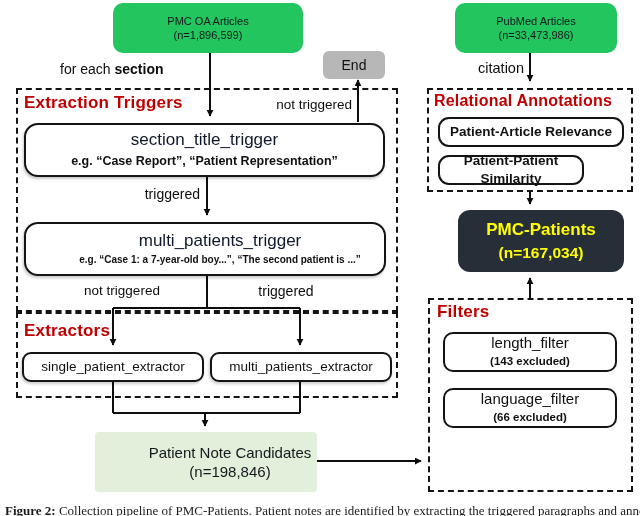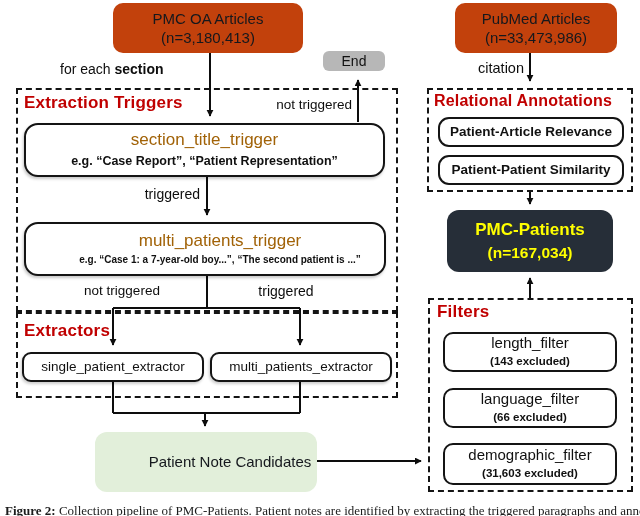--- a/index.html
+++ b/index.html
@@ -13,7 +13,7 @@
     position:absolute;box-sizing:border-box;display:flex;flex-direction:column;
     align-items:center;justify-content:center;text-align:center;line-height:1.3;
   }
-  .src-box{background:#c2410c;border-radius:10px;font-size:15px;color:#15181d;}
+  .src-box{background:#22c55e;border-radius:10px;font-size:11px;color:#15181d;}
   .end-box{background:#b7b7b7;border-radius:6px;font-size:14px;color:#111;}
   .dashed{border:2px dashed #141414;background:transparent;}
   .dash-title{position:absolute;color:#c00000;font-weight:bold;font-size:17px;letter-spacing:.2px;}

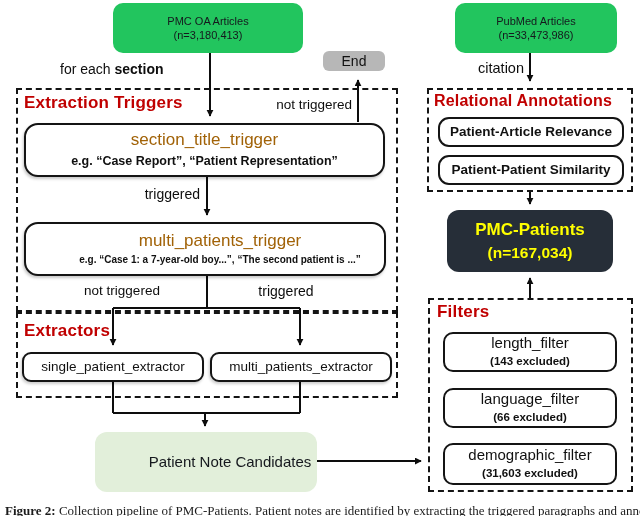--- a/index.html
+++ b/index.html
@@ -84,7 +84,7 @@
 
   <div class="box src-box" style="left:113px;top:3px;width:190px;height:50px;">
     <div>PMC OA Articles</div>
-    <div>(n=3,180,413)</div>
+    <div>(n=1,896,599)</div>
   </div>
   <div class="box src-box" style="left:455px;top:3px;width:162px;height:50px;">
     <div>PubMed Articles</div>

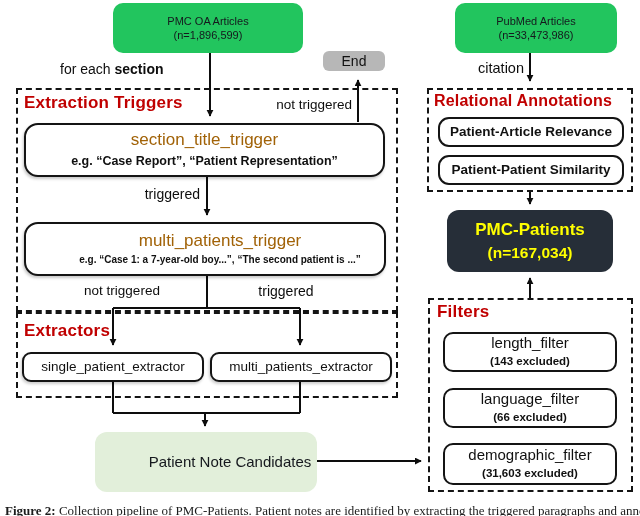--- a/index.html
+++ b/index.html
@@ -91,7 +91,7 @@
     <div>(n=33,473,986)</div>
   </div>
 
-  <div class="box end-box" style="left:323px;top:51px;width:62px;height:20px;">
+  <div class="box end-box" style="left:323px;top:51px;width:62px;height:28px;">
     <div>End</div>
   </div>
 

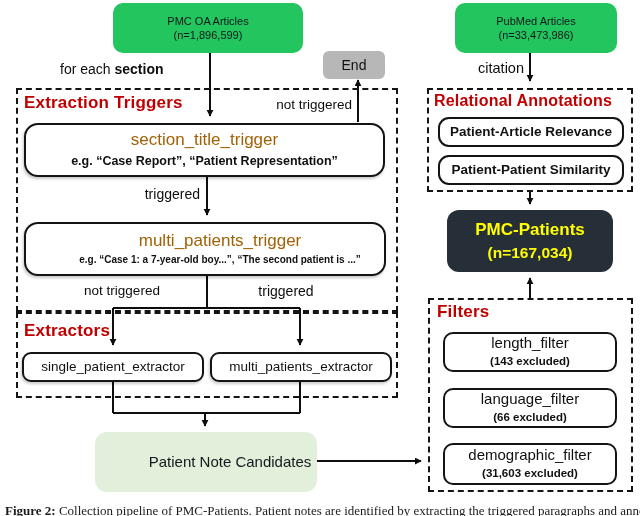--- a/index.html
+++ b/index.html
@@ -21,7 +21,7 @@
     background:#fff;border:2px solid #141414;border-radius:14px;
     box-shadow:-1px 2px 3px rgba(0,0,0,.22);
   }
-  .trigger-name{color:#a16207;font-size:17px;line-height:1.1;text-align:center;}
+  .trigger-name{color:#0f172a;font-size:17px;line-height:1.1;text-align:center;}
   .trigger-eg{font-weight:bold;font-size:10px;margin-top:3px;white-space:nowrap;color:#101010;}
   .extractor-box{
     background:#fff;border:2px solid #141414;border-radius:9px;font-size:13.5px;

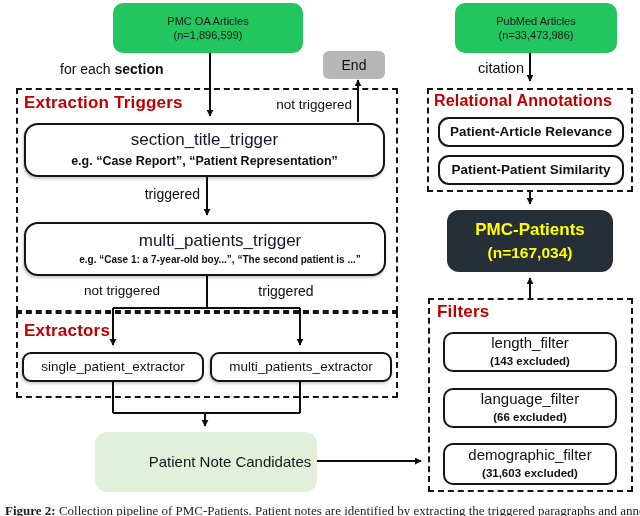--- a/index.html
+++ b/index.html
@@ -127,7 +127,7 @@
   <div class="box ann-box" style="left:438px;top:117px;width:186px;height:30px;">
     <div>Patient-Article Relevance</div>
   </div>
-  <div class="box ann-box" style="left:438px;top:155px;width:186px;height:30px;">
+  <div class="box ann-box" style="left:438px;top:155px;width:146px;height:30px;">
     <div>Patient-Patient Similarity</div>
   </div>
 

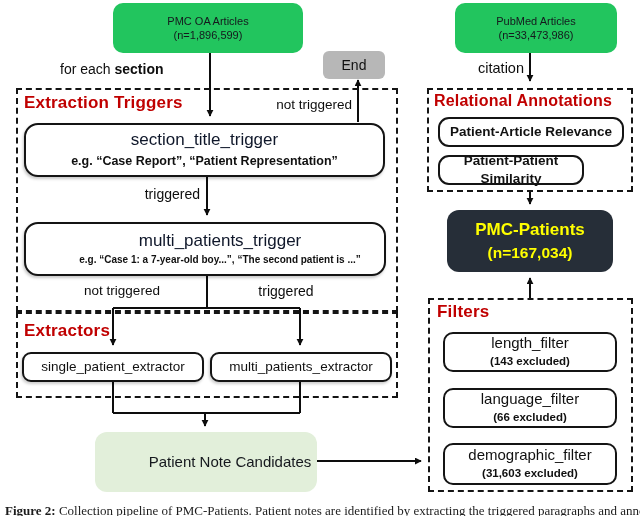--- a/index.html
+++ b/index.html
@@ -131,7 +131,7 @@
     <div>Patient-Patient Similarity</div>
   </div>
 
-  <div class="box dark-box" style="left:447px;top:210px;width:166px;height:62px;">
+  <div class="box dark-box" style="left:458px;top:210px;width:166px;height:62px;">
     <div class="l1">PMC-Patients</div>
     <div class="l2">(n=167,034)</div>
   </div>

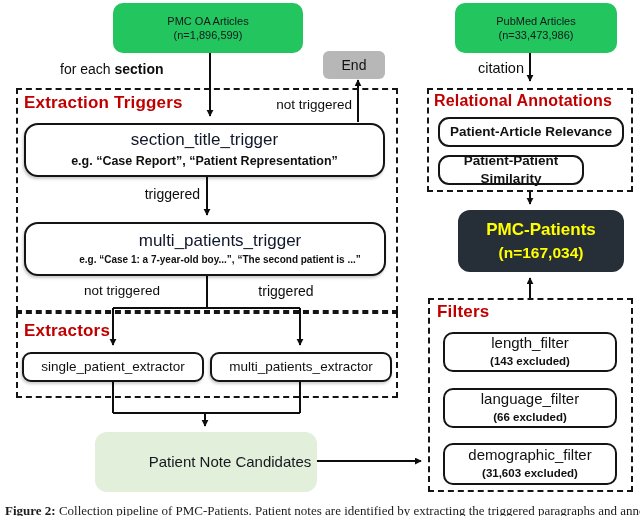--- a/index.html
+++ b/index.html
@@ -31,7 +31,7 @@
   .dark-box{background:#262e38;border-radius:12px;color:#ffff00;font-weight:bold;}
   .dark-box .l1{font-size:17px;}
   .dark-box .l2{font-size:15.5px;margin-top:2px;}
-  .green-box{background:#e2efda;border-radius:12px;font-size:15px;color:#15181d;padding-left:48px;}
+  .green-box{background:#e2efda;border-radius:4px;font-size:15px;color:#15181d;padding-left:48px;}
   .filter-box{background:#fff;border:2px solid #141414;border-radius:10px;text-align:right;}
   .filter-name{font-size:15px;color:#101010;line-height:1.1;}
   .filter-excl{font-weight:bold;font-size:11.5px;margin-top:2px;color:#101010;}

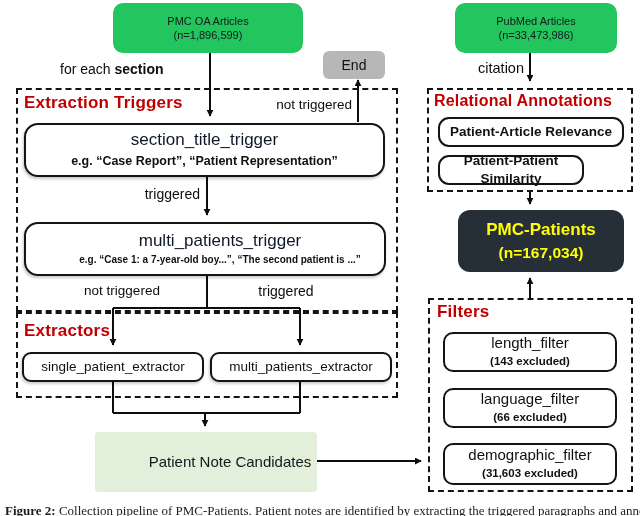--- a/index.html
+++ b/index.html
@@ -144,10 +144,6 @@
     <div class="filter-name">language_filter</div>
     <div class="filter-excl">(66 excluded)</div>
   </div>
-  <div class="box filter-box" style="left:443px;top:443px;width:174px;height:42px;">
-    <div class="filter-name">demographic_filter</div>
-    <div class="filter-excl">(31,603 excluded)</div>
-  </div>
 
   <div class="caption">
     <b>Figure 2:</b><span> Collection pipeline of PMC-Patients. Patient notes are identified by extracting the triggered paragraphs and annotated with relations.</span>

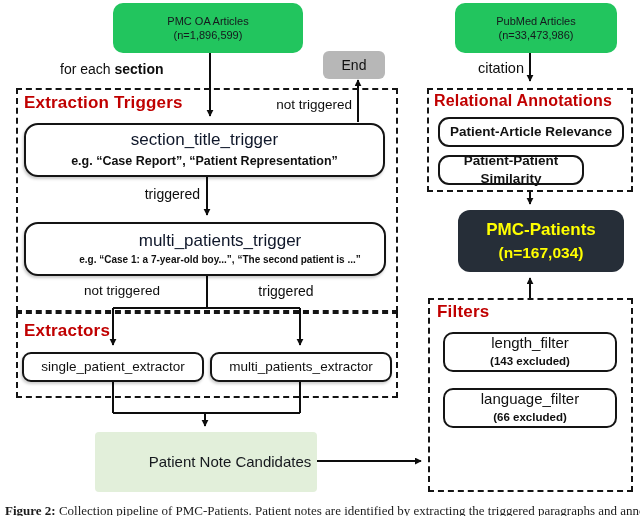--- a/index.html
+++ b/index.html
@@ -122,6 +122,7 @@
 
   <div class="box green-box" style="left:95px;top:432px;width:222px;height:60px;">
     <div>Patient Note Candidates</div>
+    <div>(n=198,846)</div>
   </div>
 
   <div class="box ann-box" style="left:438px;top:117px;width:186px;height:30px;">

